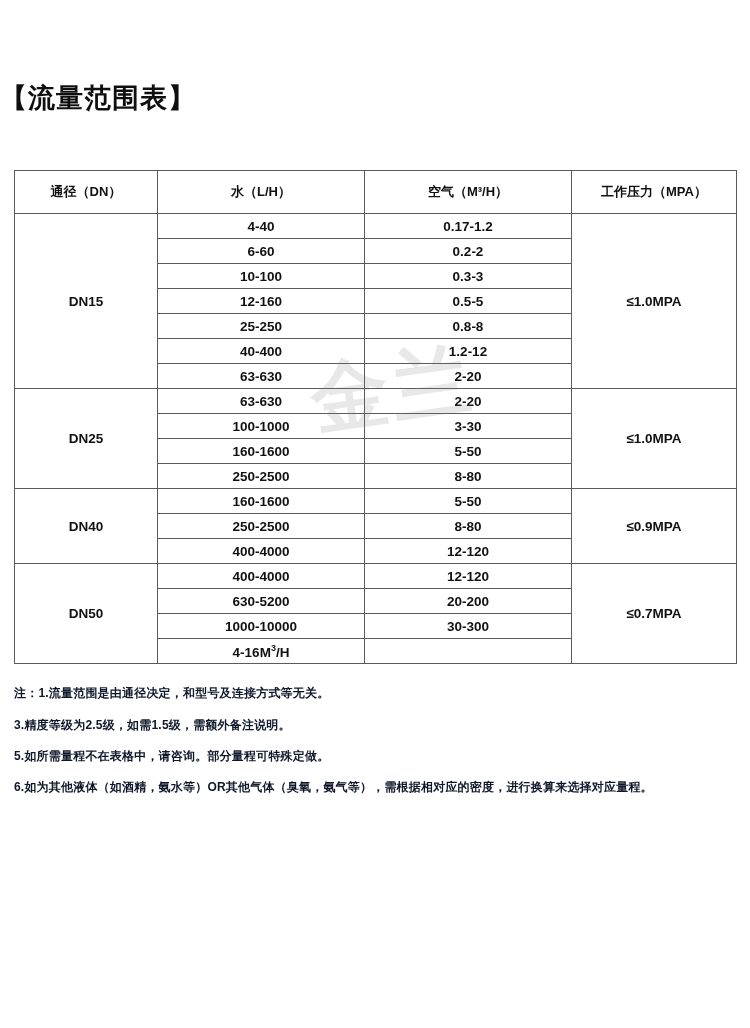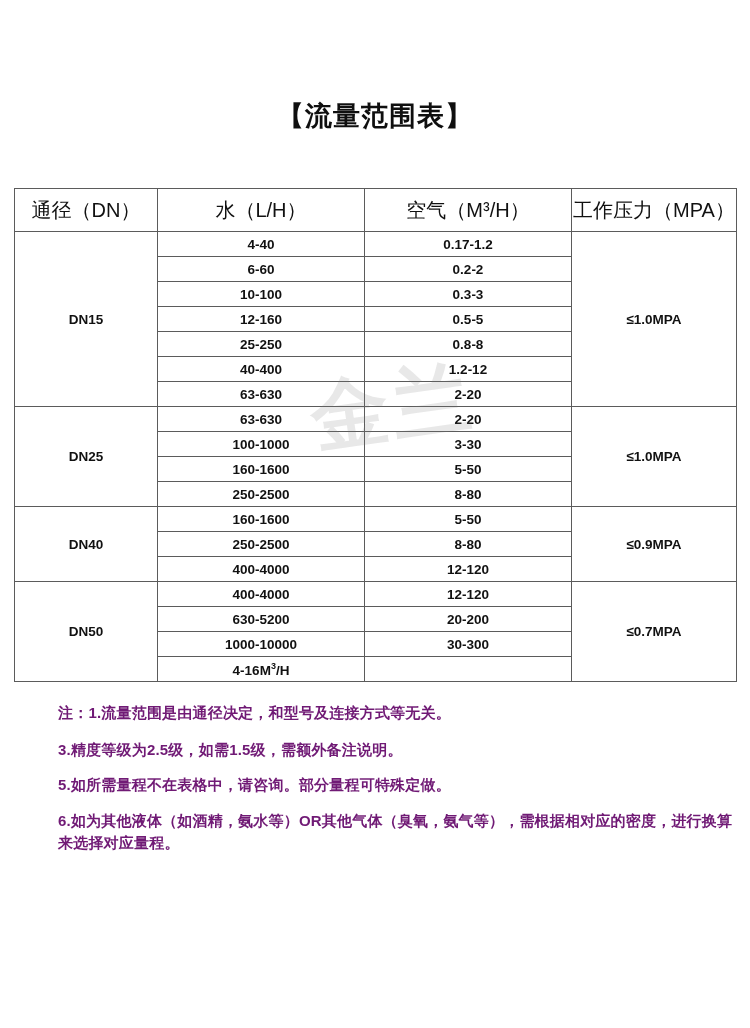--- a/index.html
+++ b/index.html
@@ -22,7 +22,6 @@
     box-sizing: border-box;
   }
   .title {
-    text-align: center;
     font-size: 27px;
     font-weight: bold;
     letter-spacing: 1px;
@@ -30,7 +29,6 @@
     padding-top: 82px;
     padding-bottom: 0;
     line-height: 1.2;
-    margin-top: 18px;
   }
   .table-wrap {
     margin: 56px 14px 0 14px;

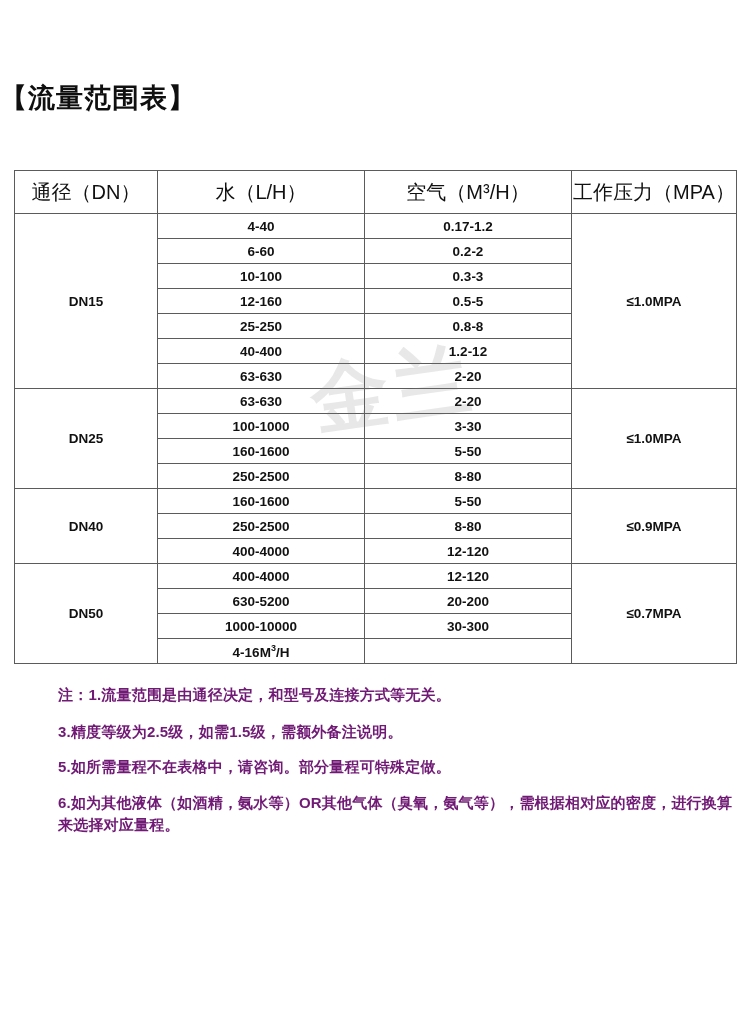--- a/index.html
+++ b/index.html
@@ -53,8 +53,8 @@
   }
   table.flow thead th {
     height: 42px;
-    font-size: 20px;
-    font-weight: normal;
+    font-size: 13px;
+    font-weight: bold;
   }
   td.group {
     font-size: 14.5px;

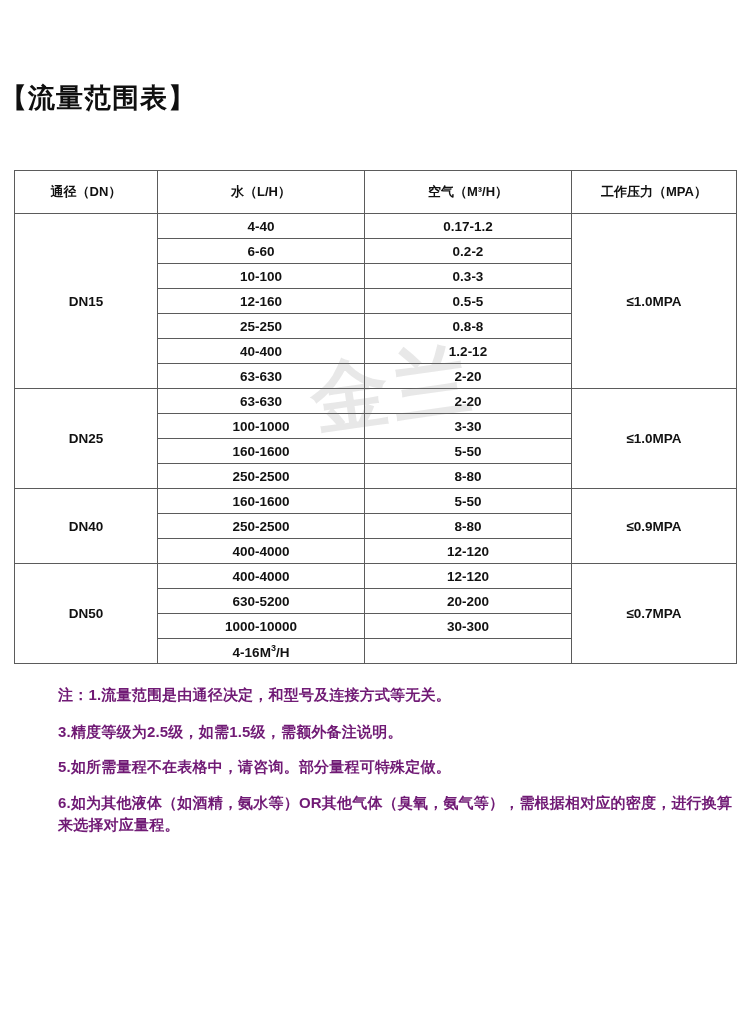--- a/index.html
+++ b/index.html
@@ -91,13 +91,12 @@
     width: 722px;
   }
   .note {
-    font-size: 15px;
-    color: #701a75;
+    font-size: 12px;
+    color: #0f172a;
     line-height: 1.5;
     margin-bottom: 13px;
     font-weight: bold;
     letter-spacing: 0.2px;
-    margin-left: 44px;
   }
   .note:first-child { margin-bottom: 14px; }
   sup { font-size: 9px; vertical-align: super; }

